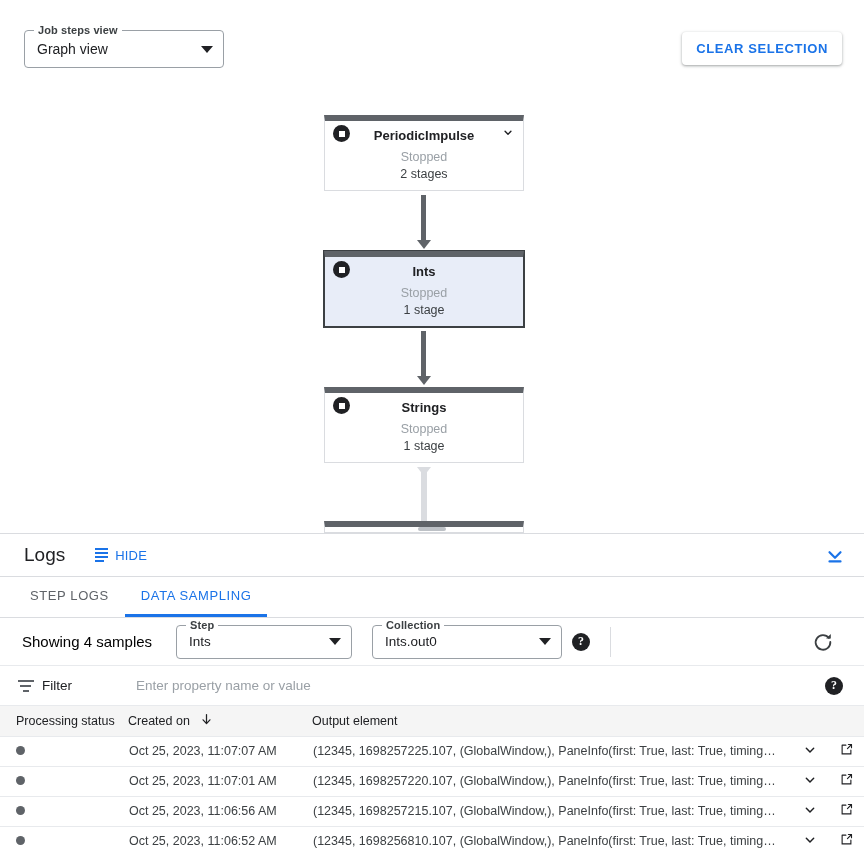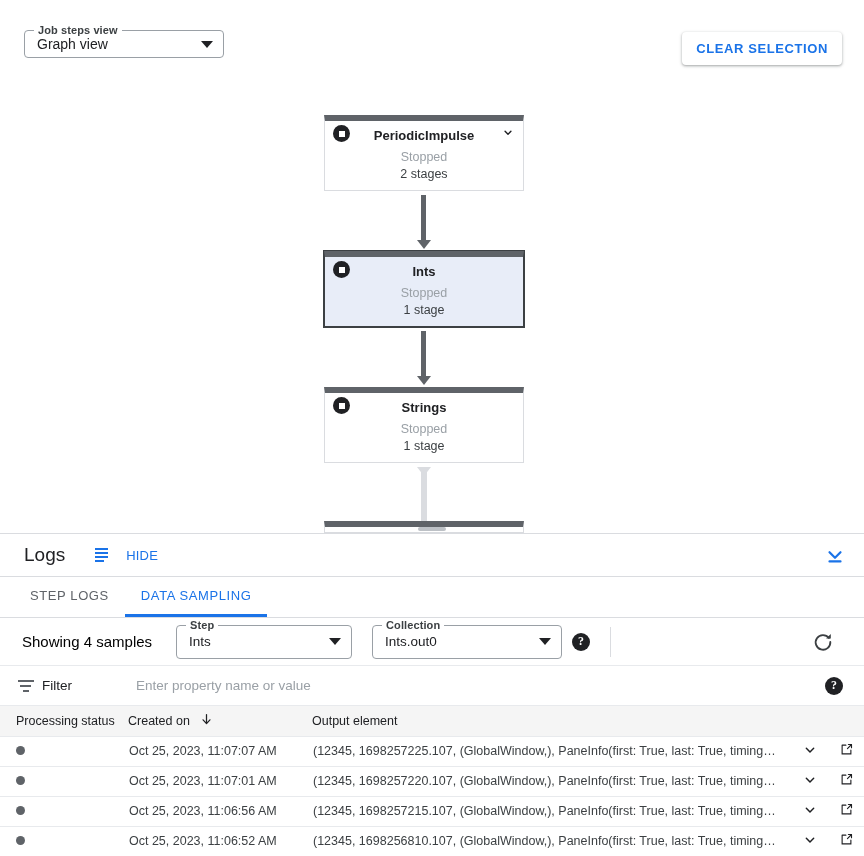--- a/index.html
+++ b/index.html
@@ -28,7 +28,7 @@
   .mdc-select {
     position: absolute;
     left: 24px; top: 30px;
-    width: 200px; height: 28px;
+    width: 200px; height: 38px;
     border: 1px solid #9aa0a6;
     border-radius: 4px;
     background: #fff;

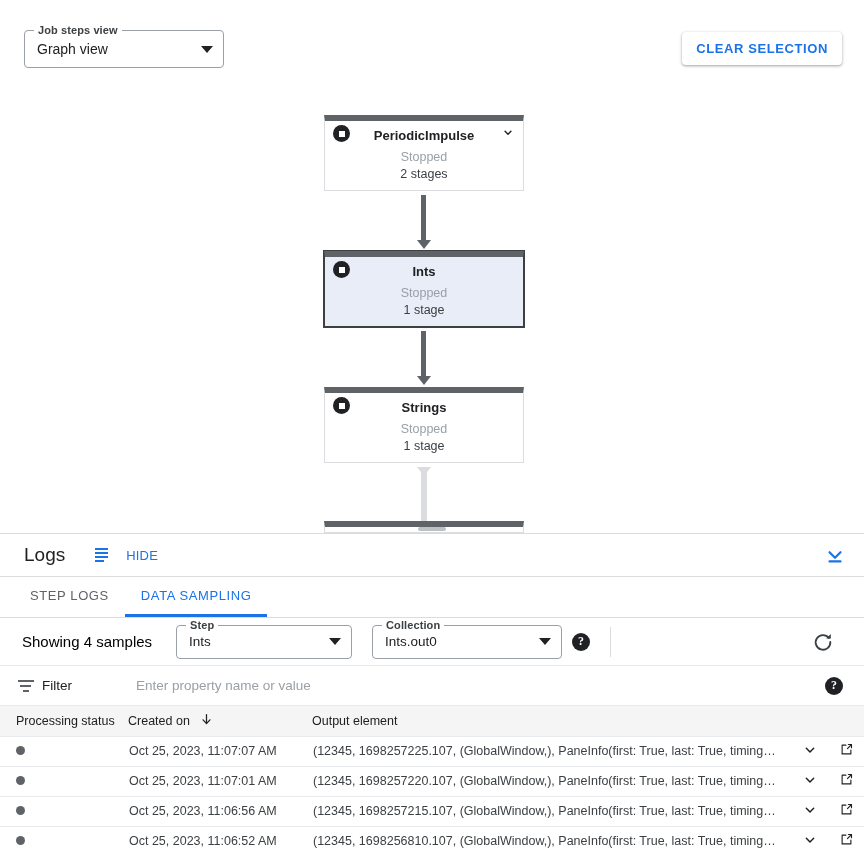--- a/index.html
+++ b/index.html
@@ -170,7 +170,7 @@
   }
   .logs-title { font-size: 19px; color: #202124; }
   .hide-link {
-    display: flex; align-items: center; gap: 18px;
+    display: flex; align-items: center; gap: 7px;
     margin-left: 30px;
     color: #1a73e8;
     font-size: 13px;

